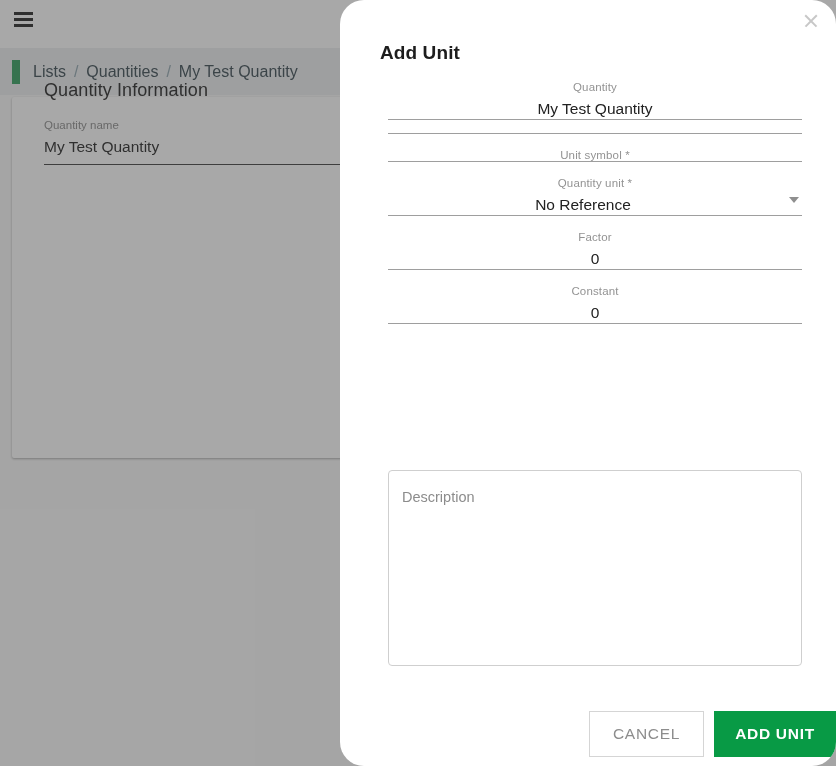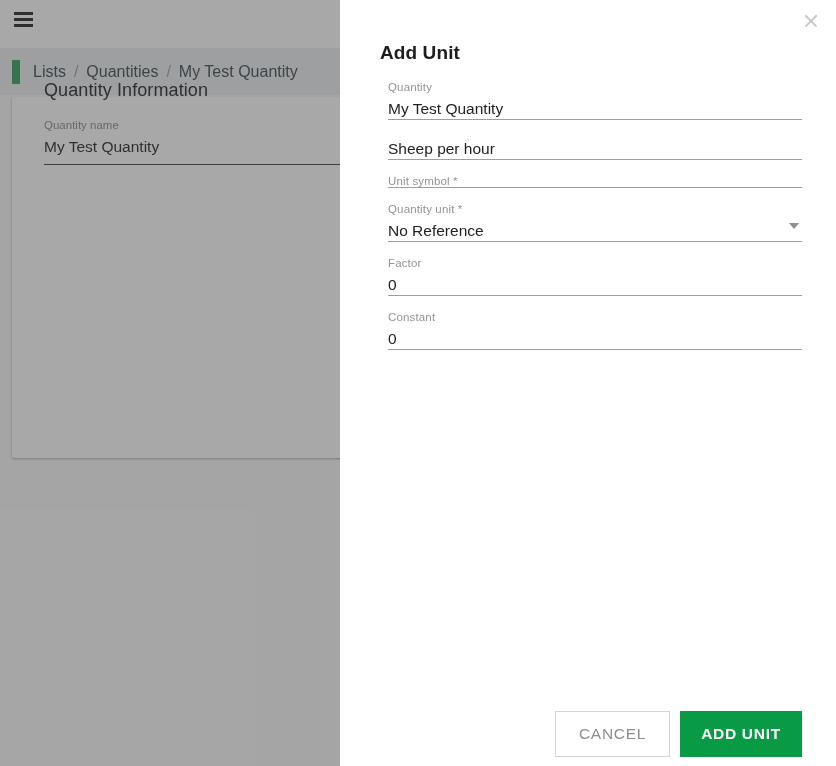--- a/index.html
+++ b/index.html
@@ -126,6 +126,7 @@
     width: 496px; height: 766px;
     background: #ffffff;
     overflow: hidden;
+    border-radius: 24px;
   }
   #close-icon {
     position: absolute;

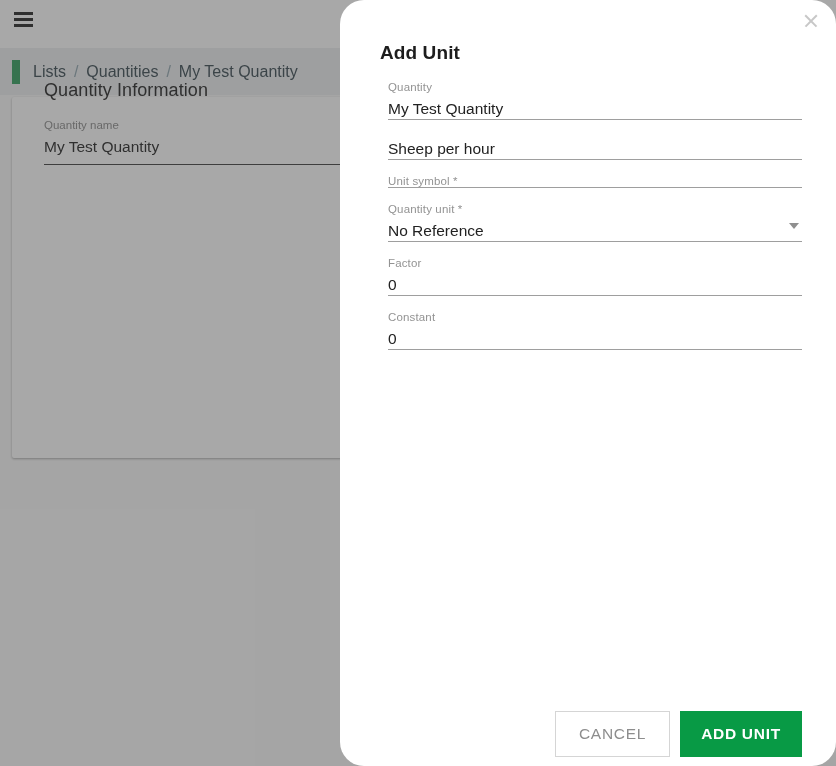--- a/index.html
+++ b/index.html
@@ -158,6 +158,7 @@
     position: absolute;
     left: 48px; top: 80px;
     width: 414px;
+    text-align: center;
   }
   .field {
     position: relative;

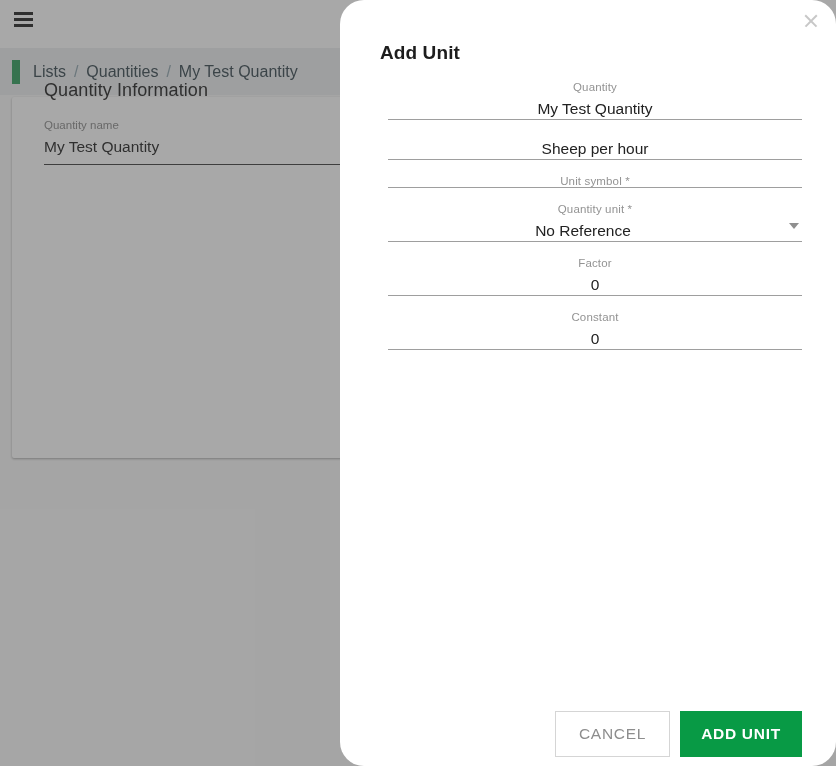--- a/index.html
+++ b/index.html
@@ -305,7 +305,6 @@
     </div>
 
     <div class="field">
-      <div class="field-value">Sheep per hour</div>
       <div class="field-underline"></div>
     </div>
 

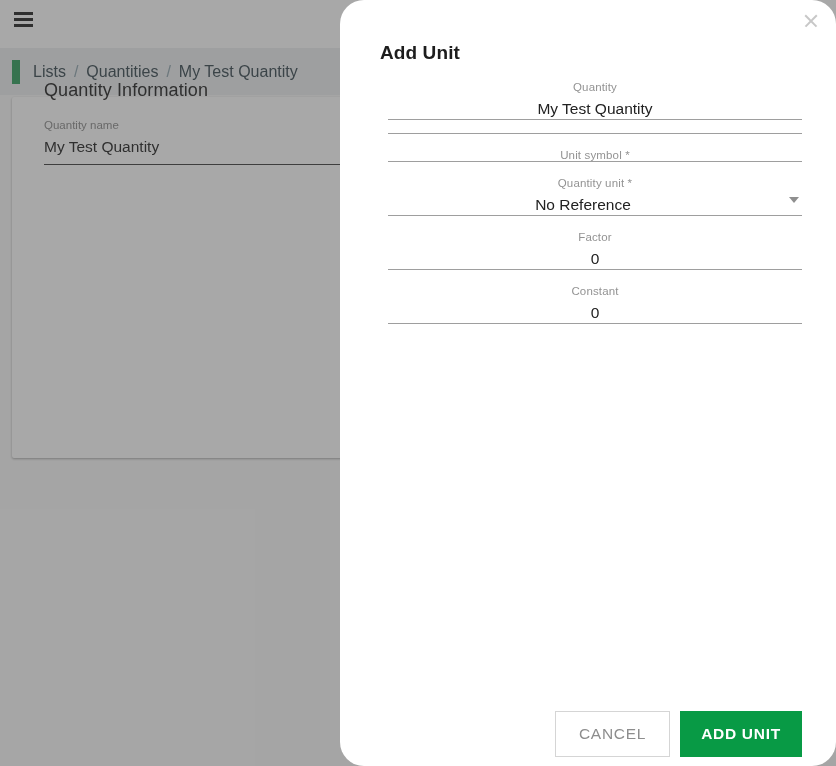--- a/index.html
+++ b/index.html
@@ -334,6 +334,9 @@
 
   </div>
 
+  <div id="description-box">
+    <div id="description-placeholder">Description</div>
+  </div>
 
   <div id="actions">
     <button id="cancel-button">CANCEL</button>

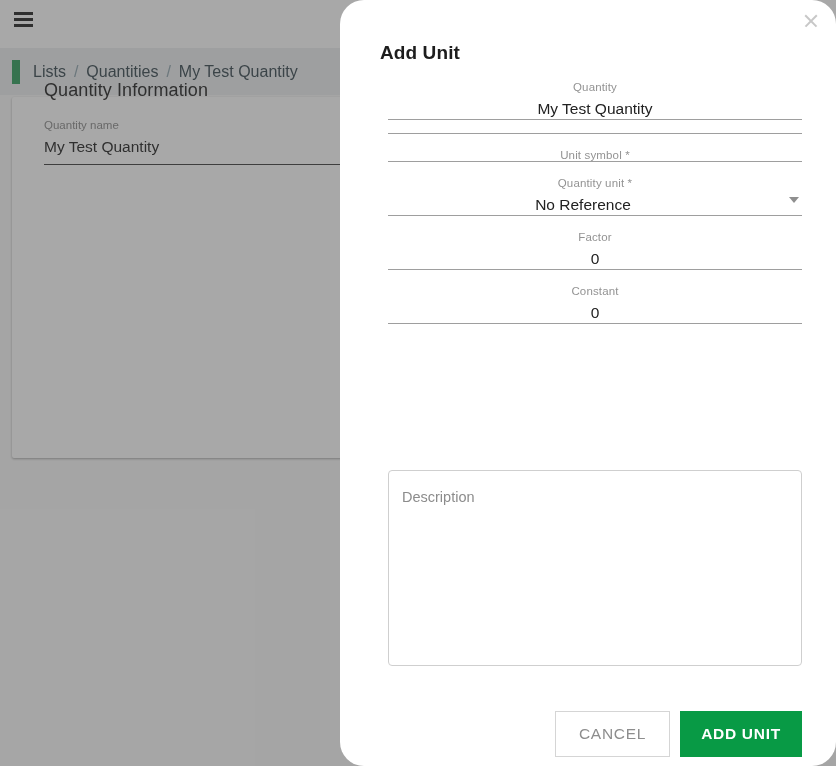--- a/index.html
+++ b/index.html
@@ -220,7 +220,6 @@
     display: flex;
     justify-content: flex-end;
     align-items: stretch;
-    padding-right: 34px;
     box-sizing: border-box;
   }
   #cancel-button {

